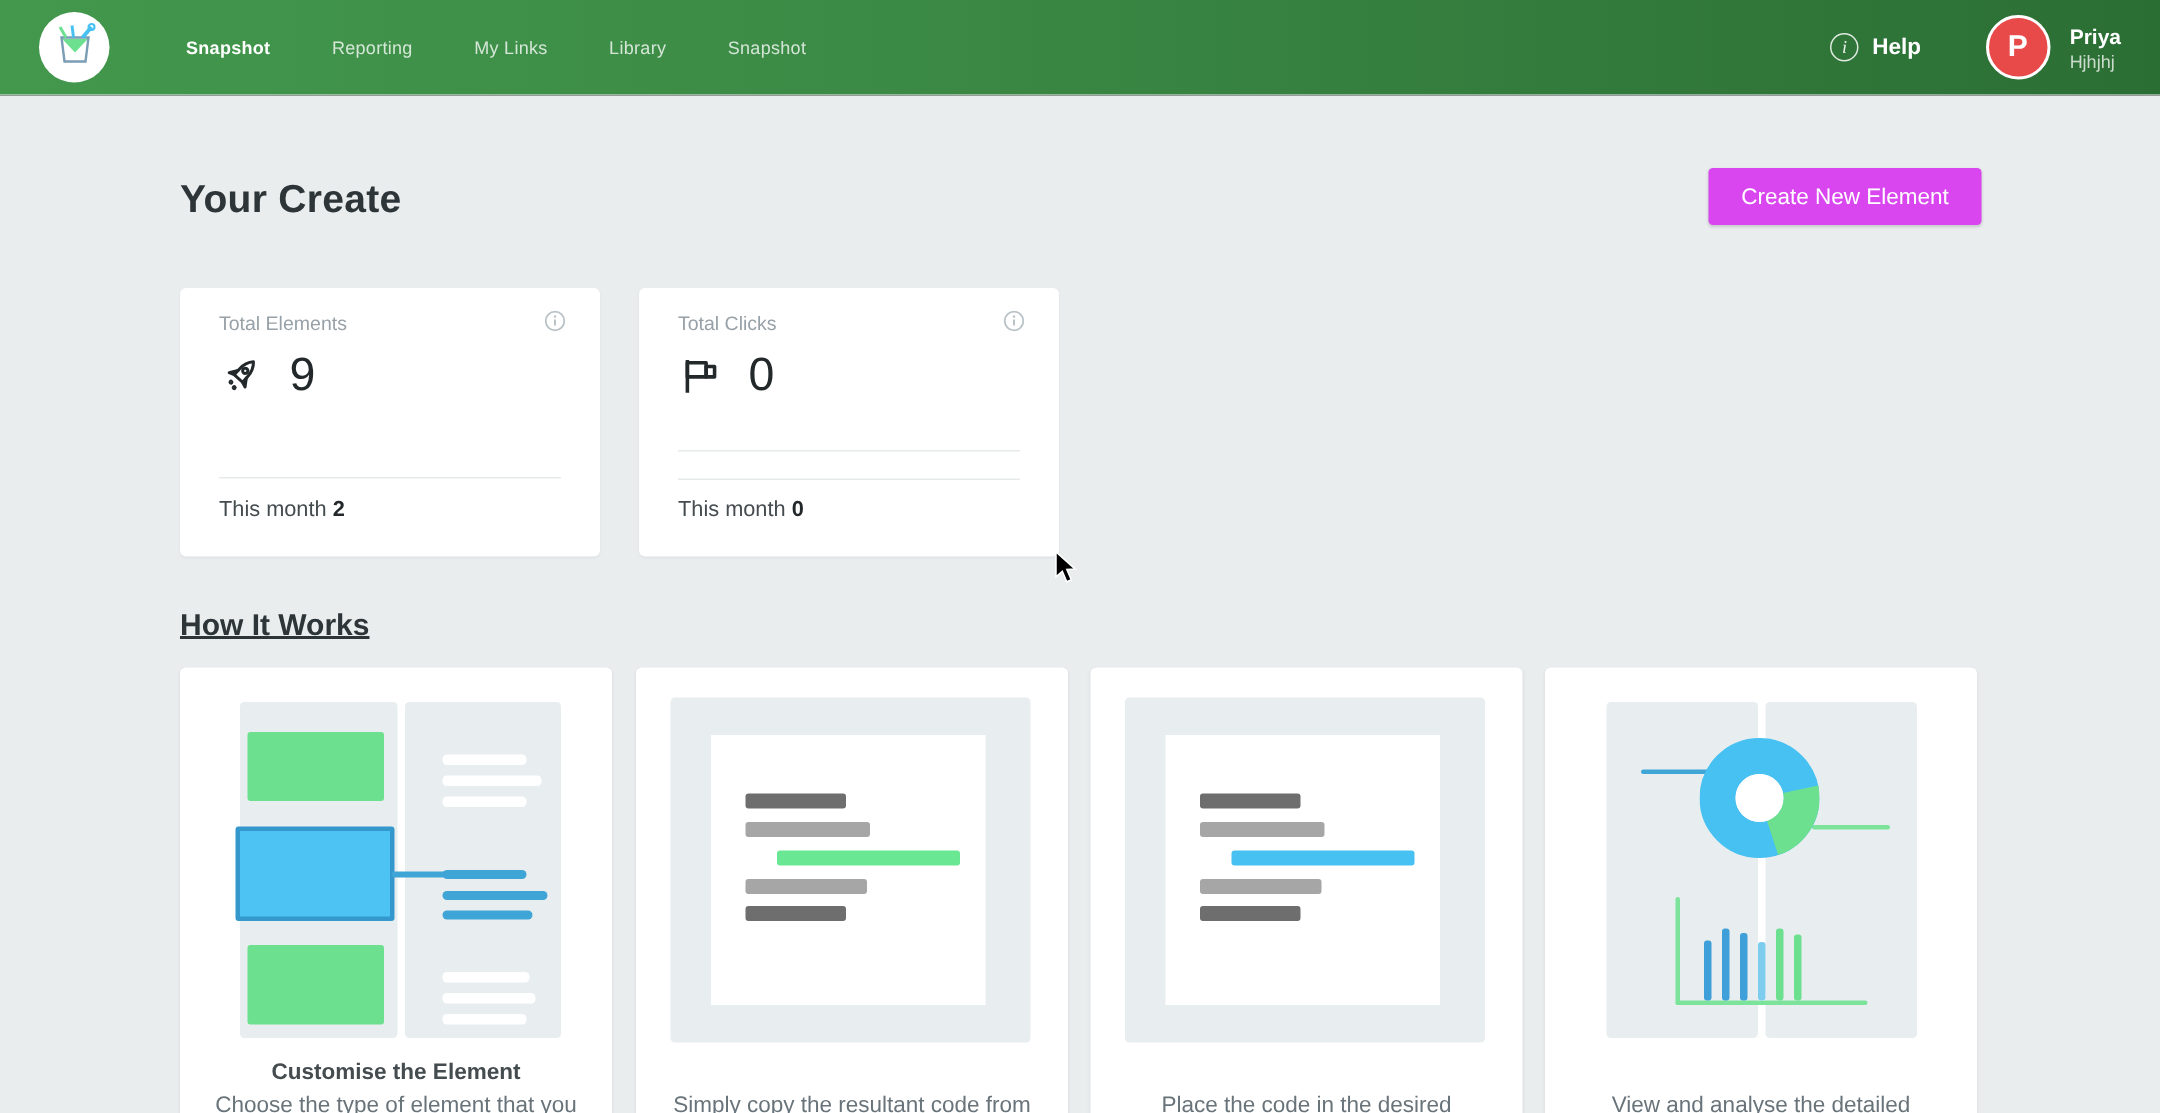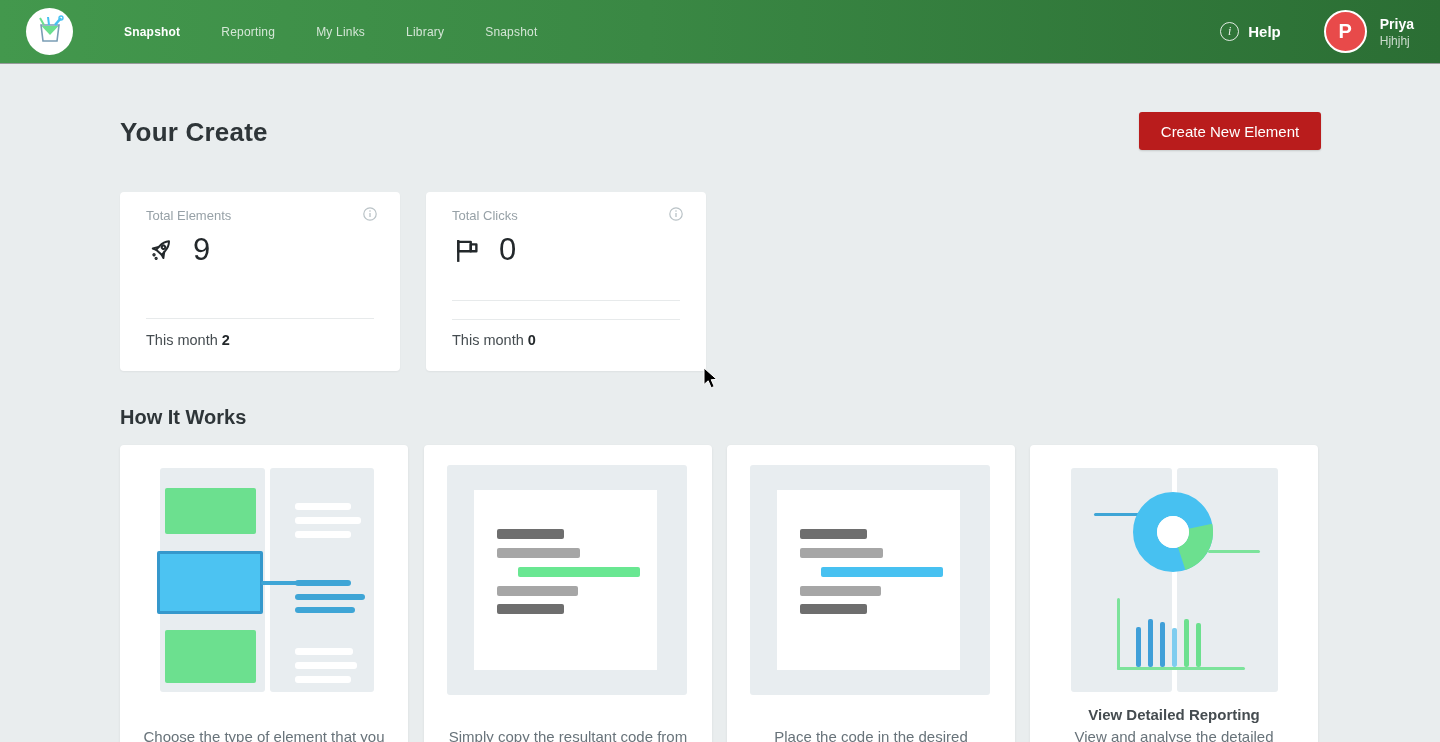--- a/index.html
+++ b/index.html
@@ -32,7 +32,7 @@
   
   .page-title{ position:absolute; left:120px; top:117px; font-size:26px; font-weight:600; color:#2e3538; letter-spacing:.2px;}
   .create-btn{ position:absolute; left:1139px; top:112px; width:182px; height:38px;
-    background:#b91c1c; color:#fff; font-size:15px; border:none; border-radius:3px; cursor:pointer;
+    background:#d946ef; color:#fff; font-size:15px; border:none; border-radius:3px; cursor:pointer;
     font-family:"Liberation Sans",sans-serif; box-shadow:0 1px 2px rgba(0,0,0,.15);}
 
   .stat-card{ position:absolute; top:192px; width:280px; height:179px; background:#fff; border-radius:4px;

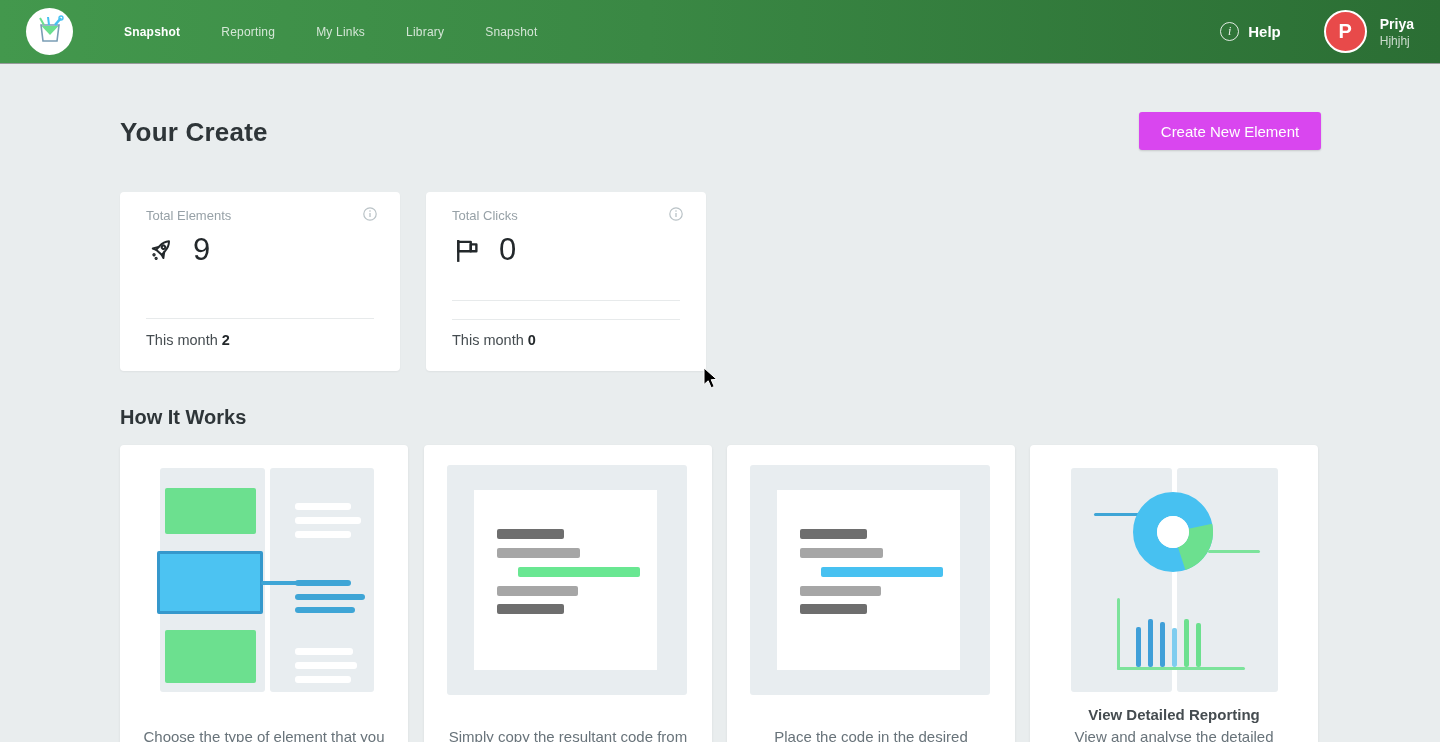--- a/index.html
+++ b/index.html
@@ -46,7 +46,7 @@
   .stat-month b{ font-weight:700; color:#23282b; }
 
   
-  .hiw-title{ position:absolute; left:120px; top:406px; font-size:20px; font-weight:700; color:#2e3538; }
+  .hiw-title{ position:absolute; left:120px; top:406px; font-size:20px; font-weight:700; color:#2e3538;text-decoration:underline; }
   .hiw-card{ position:absolute; top:445px; width:288px; height:340px; background:#fff; border-radius:4px;
     box-shadow:0 1px 3px rgba(0,0,0,.07); cursor:pointer;}
   .panel{ position:absolute; background:#e8edf0; border-radius:3px; }

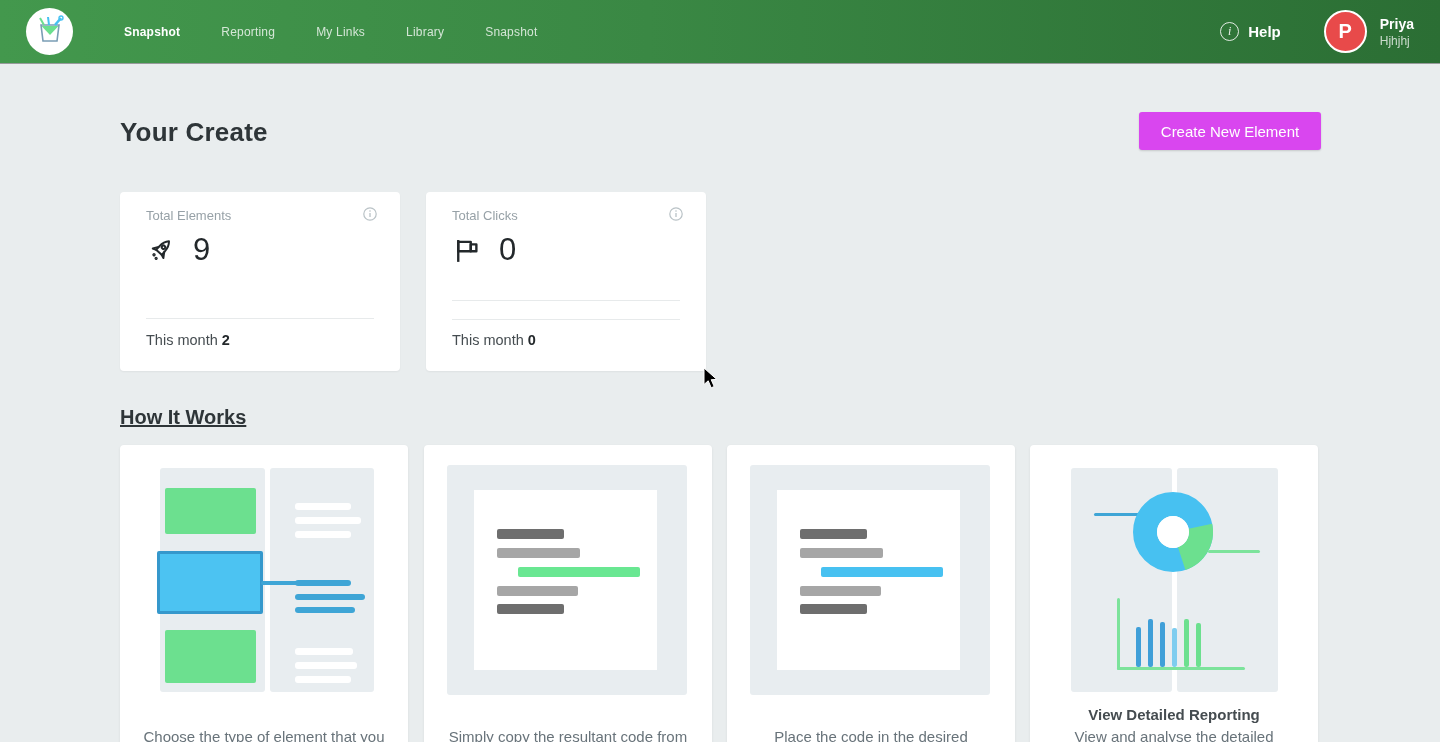--- a/index.html
+++ b/index.html
@@ -175,6 +175,7 @@
     <div class="wline" style="left:175px; top:217px; width:62px;"></div>
     <div class="wline" style="left:175px; top:231px; width:56px;"></div>
   </div>
+  <div class="hiw-name">Customise the Element</div>
   <div class="hiw-desc">Choose the type of element that you</div>
 </section>
 

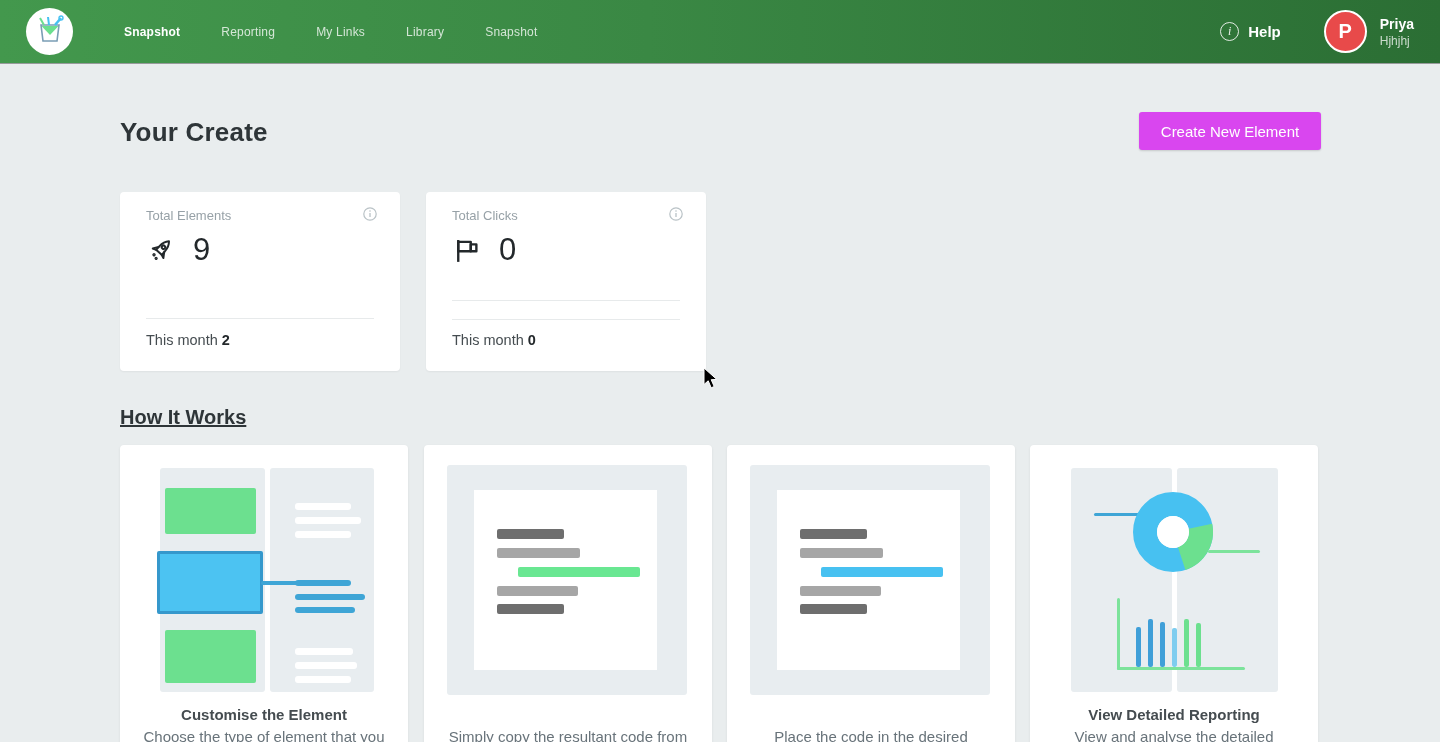--- a/index.html
+++ b/index.html
@@ -225,7 +225,6 @@
     <div class="bar" style="left:154px; top:174px; height:48px; background:#6ce08f;"></div>
     <div class="bar" style="left:166px; top:178px; height:44px; background:#6ce08f;"></div>
   </div>
-  <div class="hiw-name">View Detailed Reporting</div>
   <div class="hiw-desc">View and analyse the detailed</div>
 </section>
 

